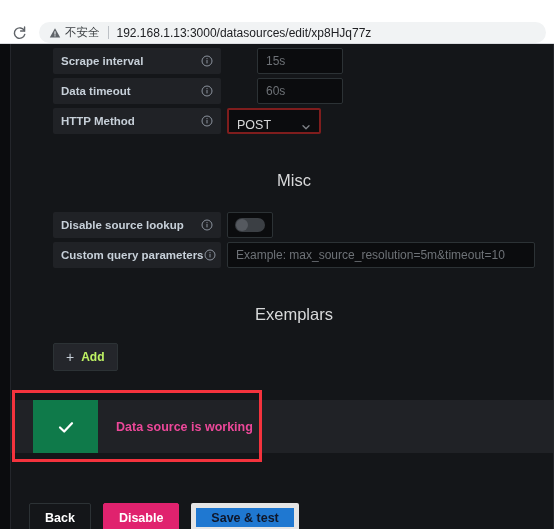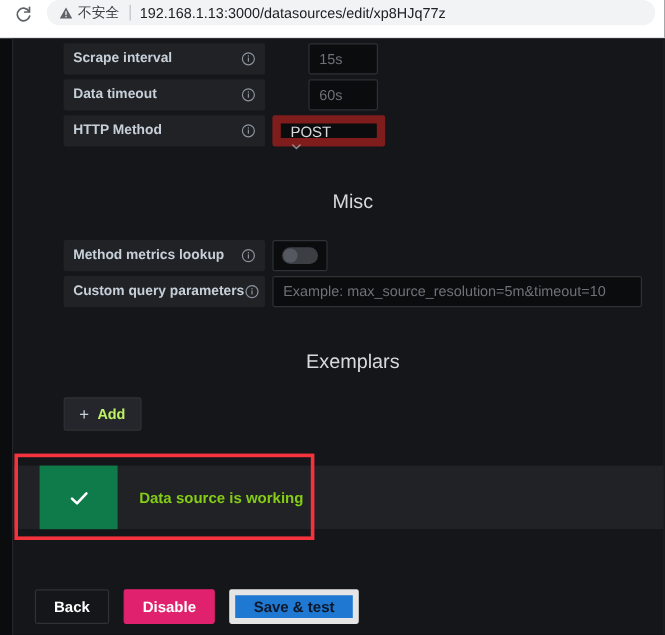--- a/index.html
+++ b/index.html
@@ -17,10 +17,10 @@
 
   
   .browser-bar {
-    height: 32px;
+    height: 44px;
     background: #ffffff;
     display: flex;
-    align-items: flex-start;
+    align-items: flex-end;
     padding: 0 8px;
     box-sizing: border-box;
     border-bottom: 1px solid #dadce0;

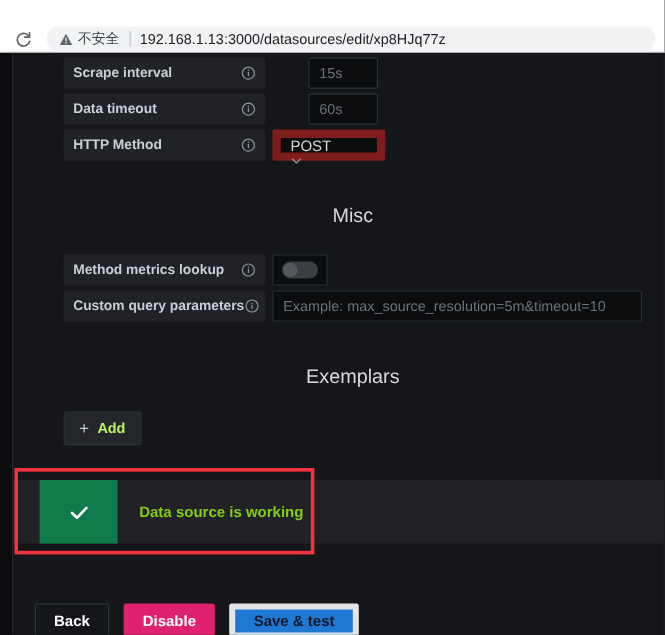--- a/index.html
+++ b/index.html
@@ -153,7 +153,7 @@
     white-space: nowrap;
     overflow: hidden;
   }
-  .w-narrow { width: 58px; margin-left: 36px; }
+  .w-narrow { width: 86px; margin-left: 36px; }
   .w-wide   { width: 328px; }
 
   .select-box {

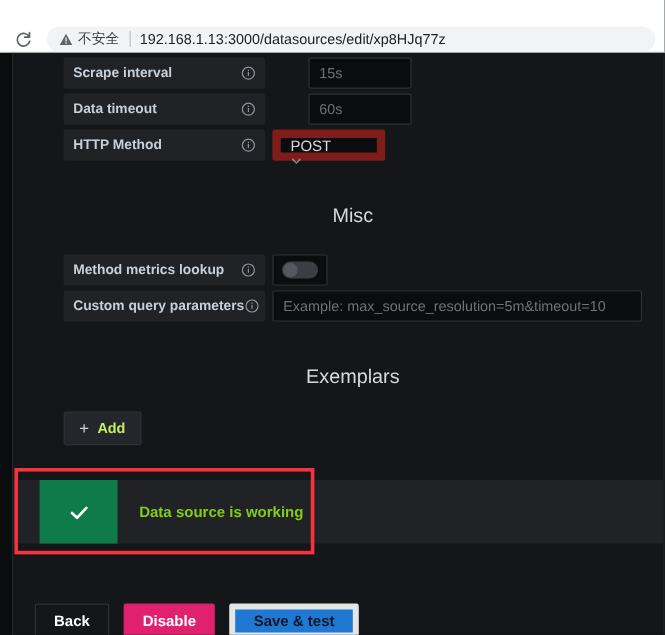--- a/index.html
+++ b/index.html
@@ -161,14 +161,13 @@
     height: 26px;
     box-sizing: border-box;
     background: #0b0c0e;
-    border: 7px solid #7f1d1d;
-    border-radius: 2px;
-    display: flex;
-    align-items: flex-start;
+    border: 2px solid #7f1d1d;
+    border-radius: 2px;
+    display: flex;
+    align-items: flex-end;
     padding: 0 8px;
     margin-left: 6px;
     cursor: pointer;
-    flex-direction: column;
   }
   .select-value {
     font-size: 12.5px;

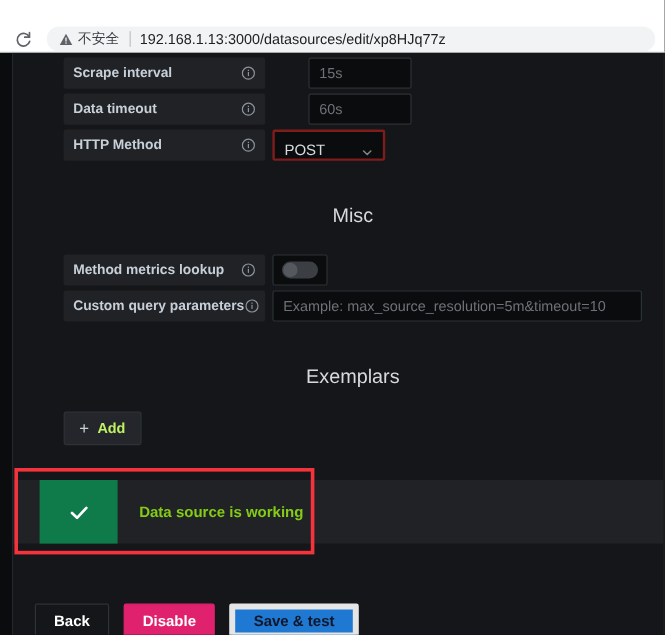--- a/index.html
+++ b/index.html
@@ -411,7 +411,7 @@
 
       <div class="form-row">
         <div class="field-label">
-          <span class="lbl-text">Method metrics lookup</span>
+          <span class="lbl-text">Disable source lookup</span>
           <span class="info-icon">
             <svg width="12" height="12" viewBox="0 0 12 12">
               <circle cx="6" cy="6" r="5" fill="none" stroke="#9fa7b3" stroke-width="1"></circle>

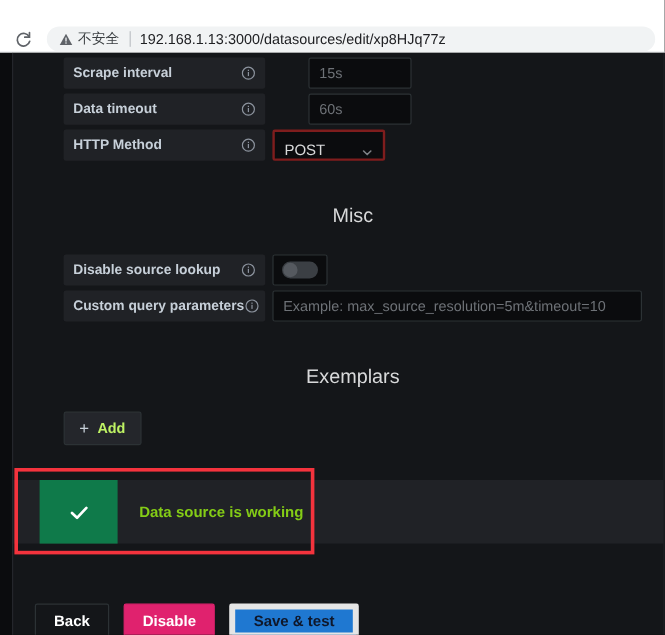--- a/index.html
+++ b/index.html
@@ -277,7 +277,7 @@
     padding: 0 18px;
     font-size: 12.5px;
     font-weight: bold;
-    color: #84cc16;
+    color: #ec4899;
     white-space: nowrap;
   }
 

